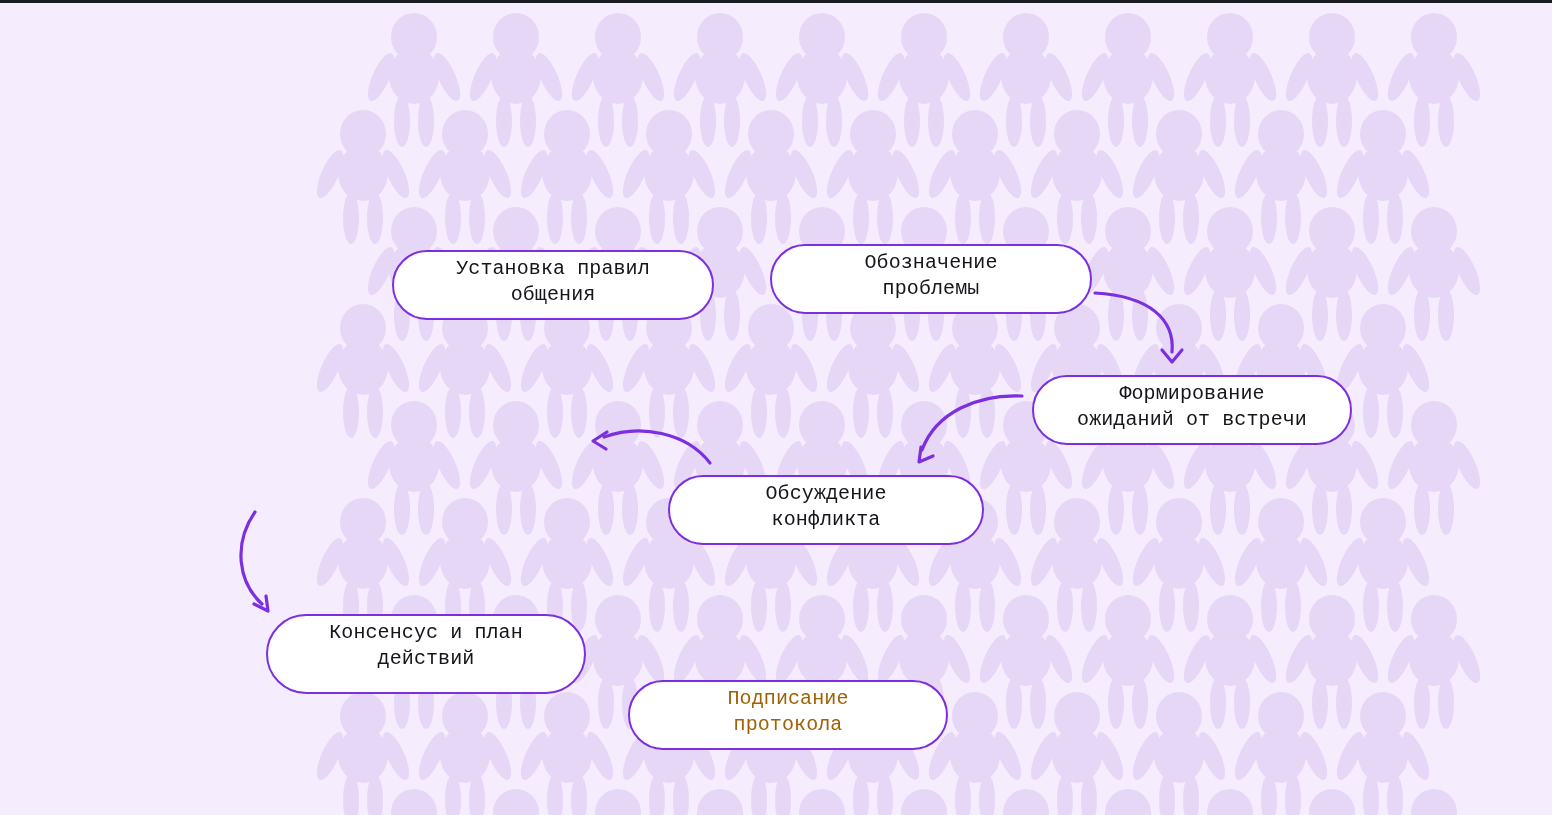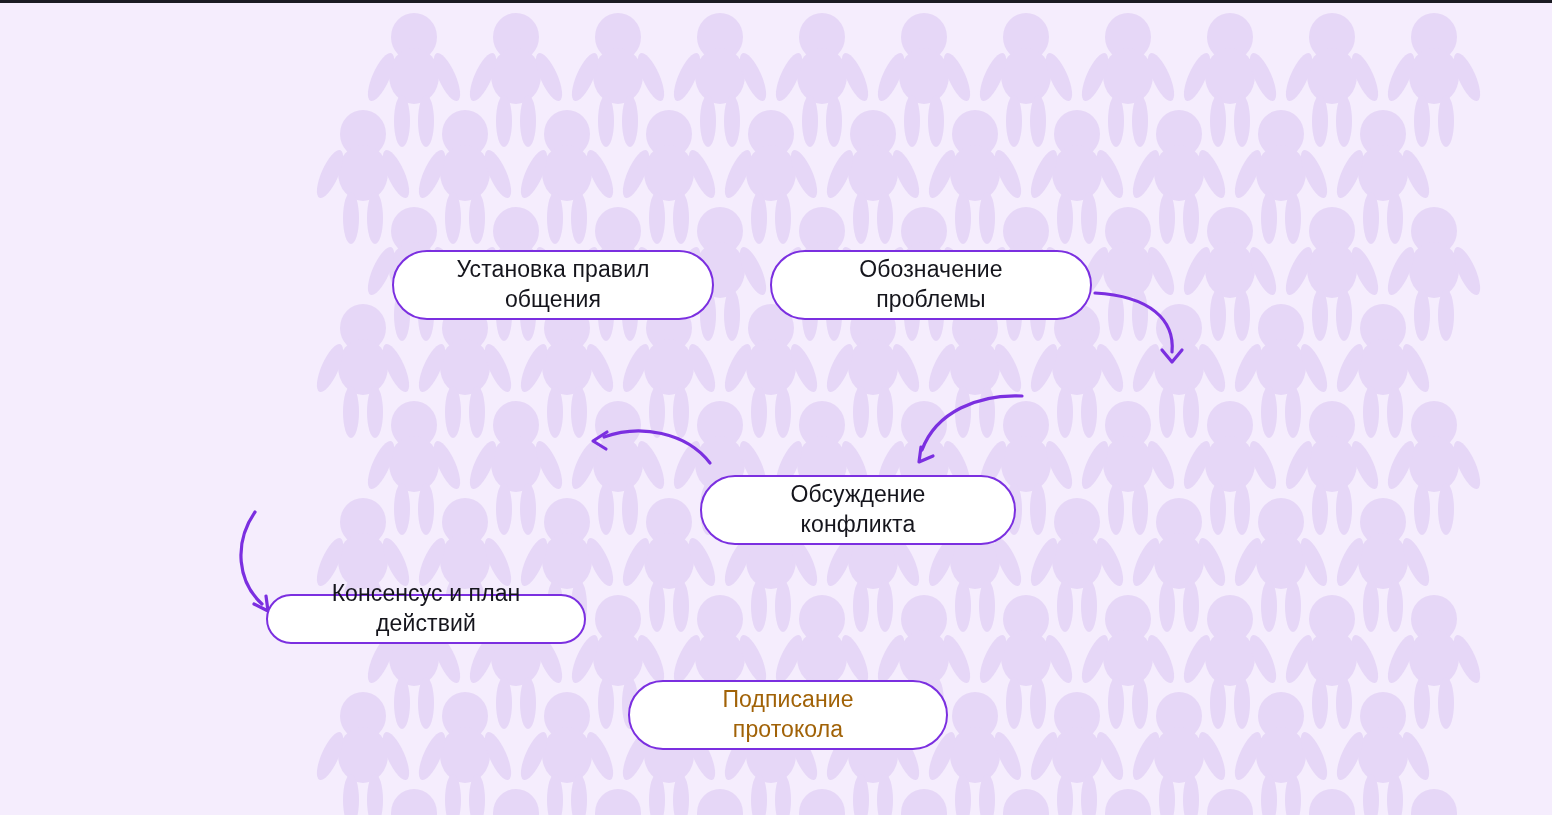--- a/index.html
+++ b/index.html
@@ -49,16 +49,17 @@
     border: 2.5px solid #7b2fe0;
     border-radius: 999px;
     display: flex;
-    align-items: flex-end;
+    align-items: flex-start;
     justify-content: center;
     text-align: center;
     color: #15151c;
-    font-size: 23px;
+    font-size: 20px;
     line-height: 1.28;
     letter-spacing: .1px;
     padding: 4px 16px;
     white-space: pre-line;
     cursor: pointer;
+    font-family: Liberation Mono, monospace;
   }
   .node-label {
     display: block;

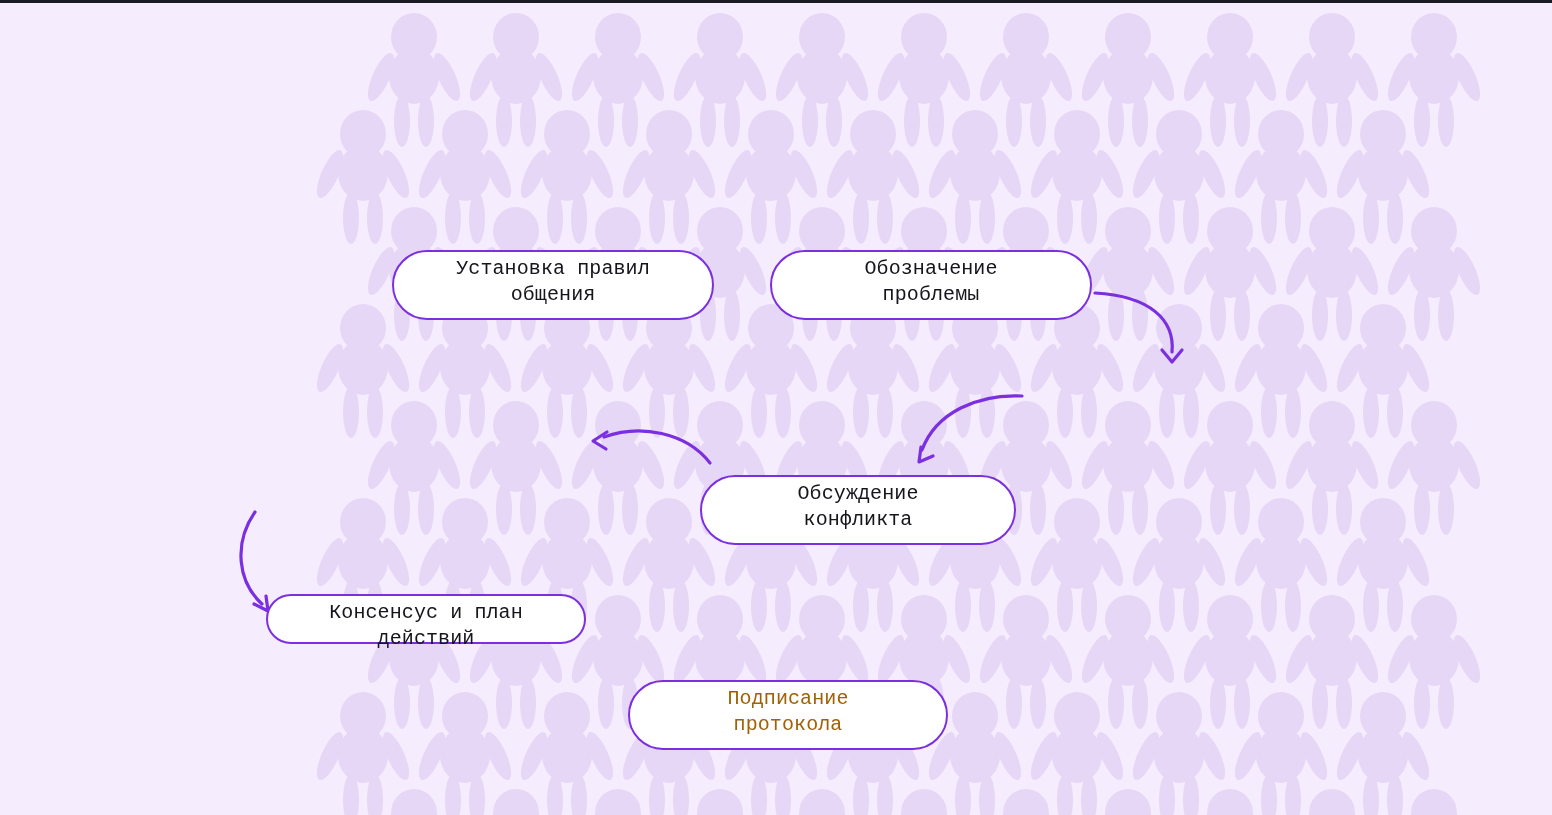--- a/index.html
+++ b/index.html
@@ -211,7 +211,7 @@
   <div id="node-layer">
       <div class="node" style="left: 392px; top: 250px; width: 322px; height: 70px; background: rgb(255, 255, 255); border-color: rgb(123, 47, 224); color: rgb(21, 21, 28);"><span class="node-label">Установка правил
 общения</span></div>
-      <div class="node" style="left: 770px; top: 250px; width: 322px; height: 70px; background: rgb(255, 255, 255); border-color: rgb(123, 47, 224); color: rgb(21, 21, 28);"><span class="node-label">Обозначение
+      <div class="node" style="left: 770px; top: 244px; width: 322px; height: 70px; background: rgb(255, 255, 255); border-color: rgb(123, 47, 224); color: rgb(21, 21, 28);"><span class="node-label">Обозначение
 проблемы</span></div>
       <div class="node" style="left: 700px; top: 475px; width: 316px; height: 70px; background: rgb(255, 255, 255); border-color: rgb(123, 47, 224); color: rgb(21, 21, 28);"><span class="node-label">Обсуждение
 конфликта</span></div>

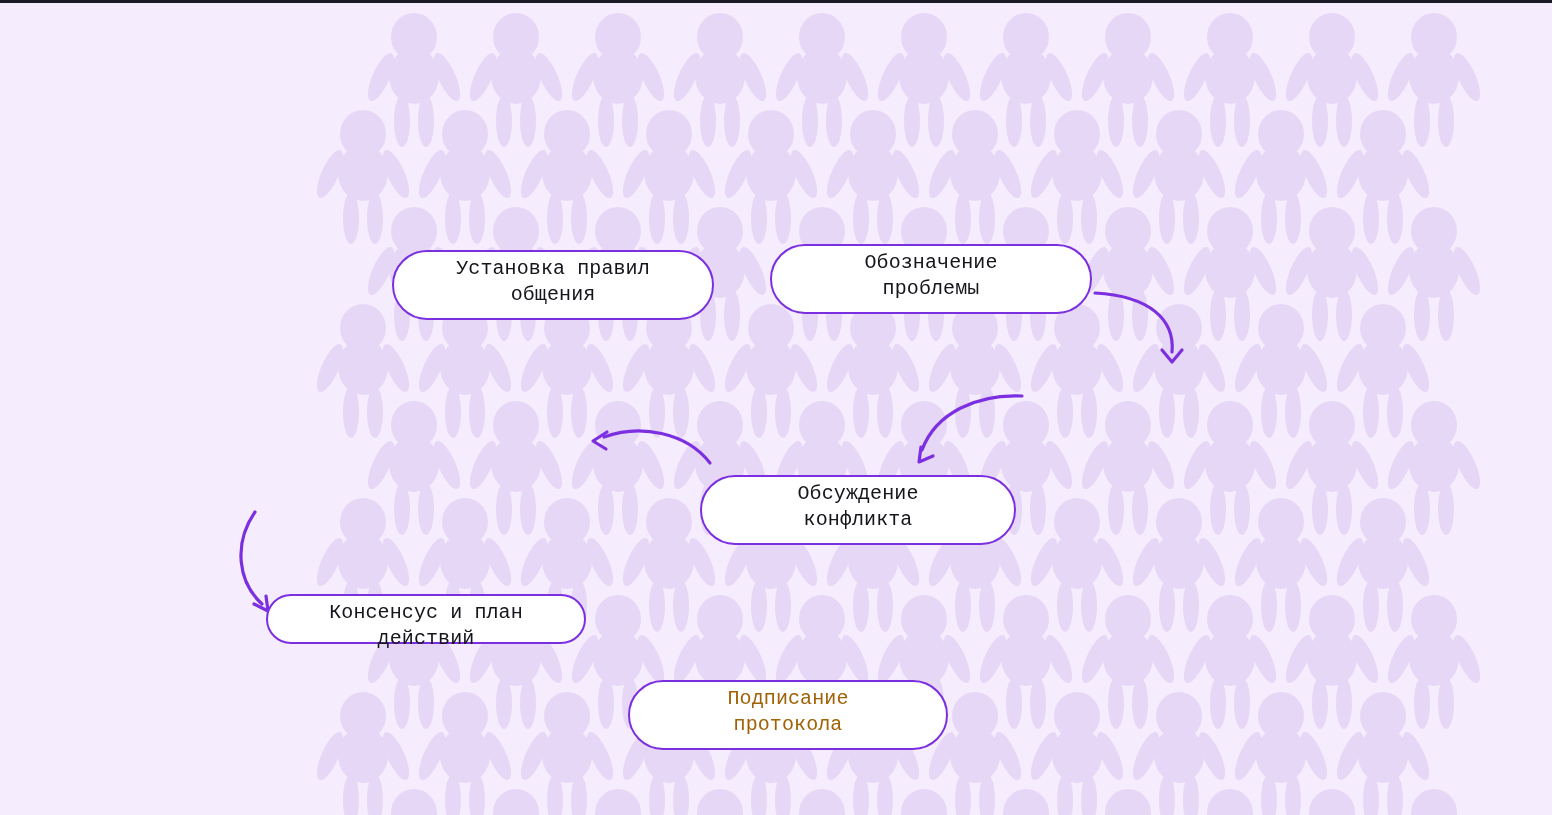--- a/index.html
+++ b/index.html
@@ -213,6 +213,8 @@
 общения</span></div>
       <div class="node" style="left: 770px; top: 244px; width: 322px; height: 70px; background: rgb(255, 255, 255); border-color: rgb(123, 47, 224); color: rgb(21, 21, 28);"><span class="node-label">Обозначение
 проблемы</span></div>
+      <div class="node" style="left: 1032px; top: 375px; width: 320px; height: 70px; background: rgb(255, 255, 255); border-color: rgb(123, 47, 224); color: rgb(21, 21, 28);"><span class="node-label">Формирование
+ожиданий от встречи</span></div>
       <div class="node" style="left: 700px; top: 475px; width: 316px; height: 70px; background: rgb(255, 255, 255); border-color: rgb(123, 47, 224); color: rgb(21, 21, 28);"><span class="node-label">Обсуждение
 конфликта</span></div>
       <div class="node" style="left: 266px; top: 594px; width: 320px; height: 50px; background: rgb(255, 255, 255); border-color: rgb(123, 47, 224); color: rgb(21, 21, 28);"><span class="node-label">Консенсус и план

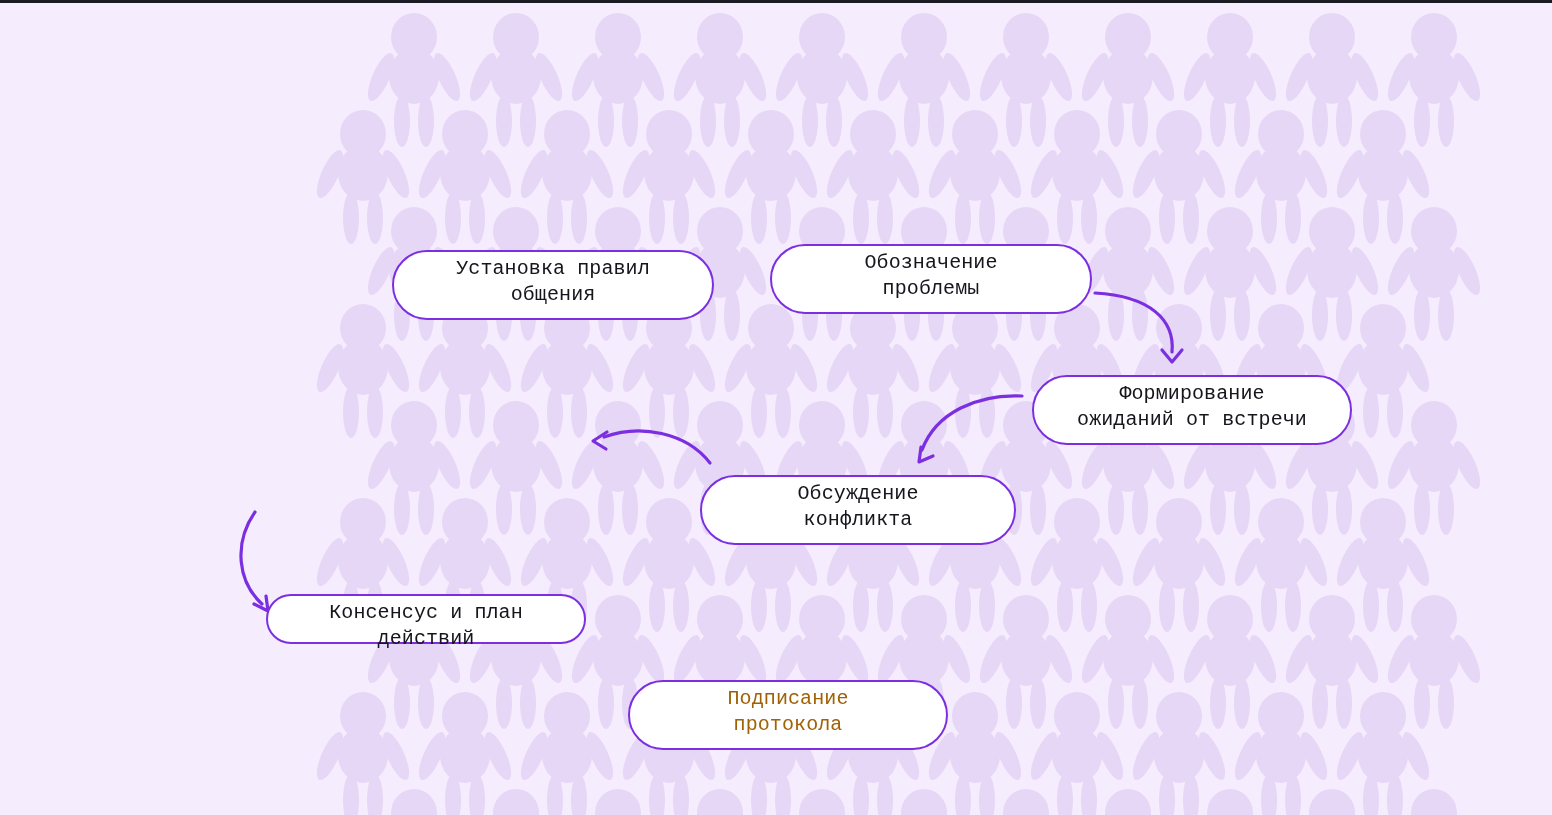--- a/index.html
+++ b/index.html
@@ -215,7 +215,7 @@
 проблемы</span></div>
       <div class="node" style="left: 1032px; top: 375px; width: 320px; height: 70px; background: rgb(255, 255, 255); border-color: rgb(123, 47, 224); color: rgb(21, 21, 28);"><span class="node-label">Формирование
 ожиданий от встречи</span></div>
-      <div class="node" style="left: 700px; top: 475px; width: 316px; height: 70px; background: rgb(255, 255, 255); border-color: rgb(123, 47, 224); color: rgb(21, 21, 28);"><span class="node-label">Обсуждение
+      <div class="node" style="left: 668px; top: 475px; width: 316px; height: 70px; background: rgb(255, 255, 255); border-color: rgb(123, 47, 224); color: rgb(21, 21, 28);"><span class="node-label">Обсуждение
 конфликта</span></div>
       <div class="node" style="left: 266px; top: 594px; width: 320px; height: 50px; background: rgb(255, 255, 255); border-color: rgb(123, 47, 224); color: rgb(21, 21, 28);"><span class="node-label">Консенсус и план
 действий</span></div>

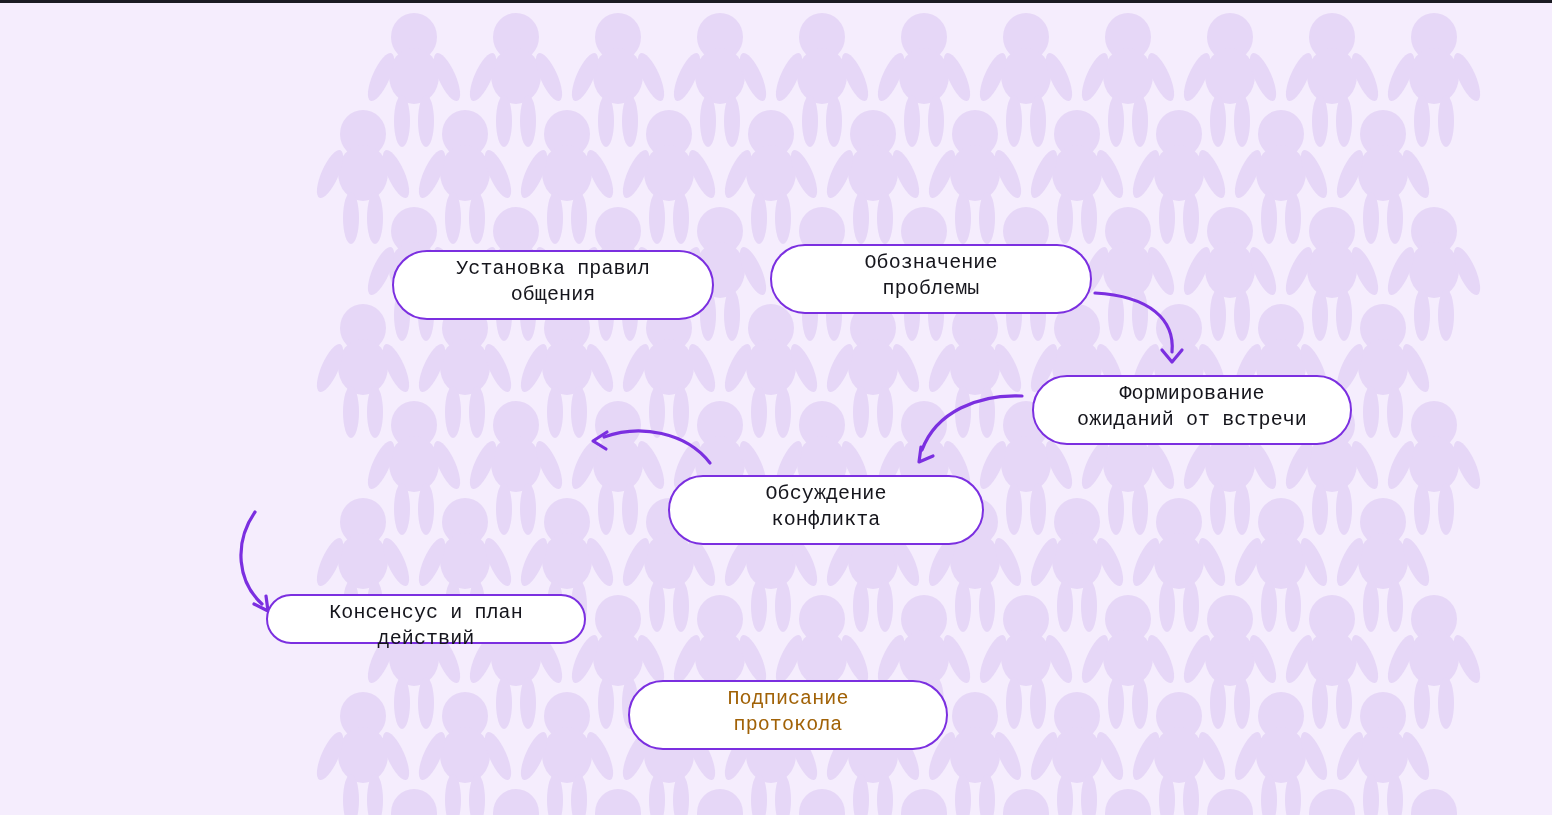--- a/index.html
+++ b/index.html
@@ -217,7 +217,7 @@
 ожиданий от встречи</span></div>
       <div class="node" style="left: 668px; top: 475px; width: 316px; height: 70px; background: rgb(255, 255, 255); border-color: rgb(123, 47, 224); color: rgb(21, 21, 28);"><span class="node-label">Обсуждение
 конфликта</span></div>
-      <div class="node" style="left: 266px; top: 594px; width: 320px; height: 50px; background: rgb(255, 255, 255); border-color: rgb(123, 47, 224); color: rgb(21, 21, 28);"><span class="node-label">Консенсус и план
+      <div class="node" style="left: 266px; top: 614px; width: 320px; height: 80px; background: rgb(255, 255, 255); border-color: rgb(123, 47, 224); color: rgb(21, 21, 28);"><span class="node-label">Консенсус и план
 действий</span></div>
       <div class="node" style="left: 628px; top: 680px; width: 320px; height: 70px; background: rgb(255, 255, 255); border-color: rgb(123, 47, 224); color: #a16207;"><span class="node-label">Подписание
 протокола</span></div>

